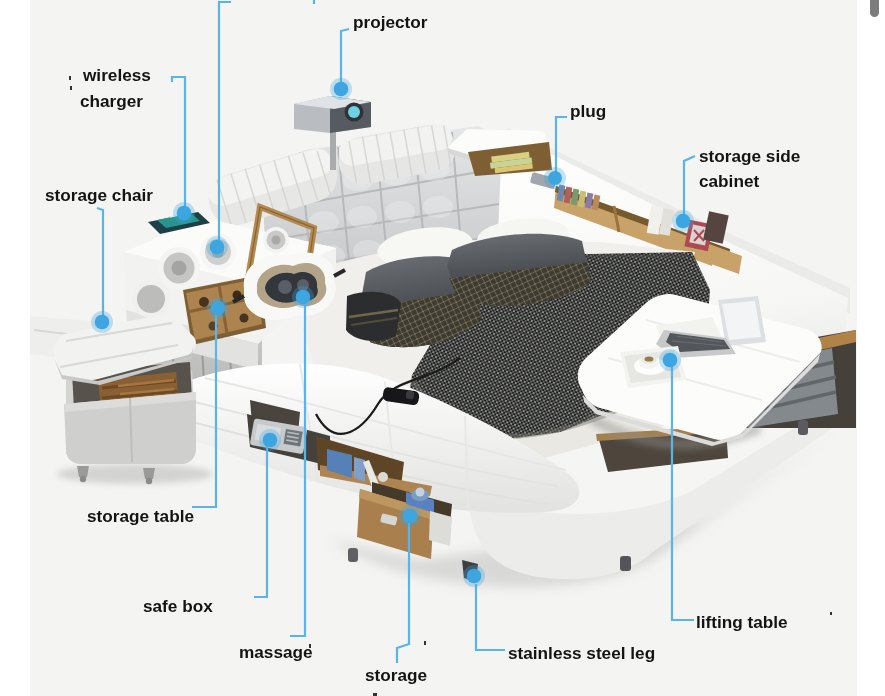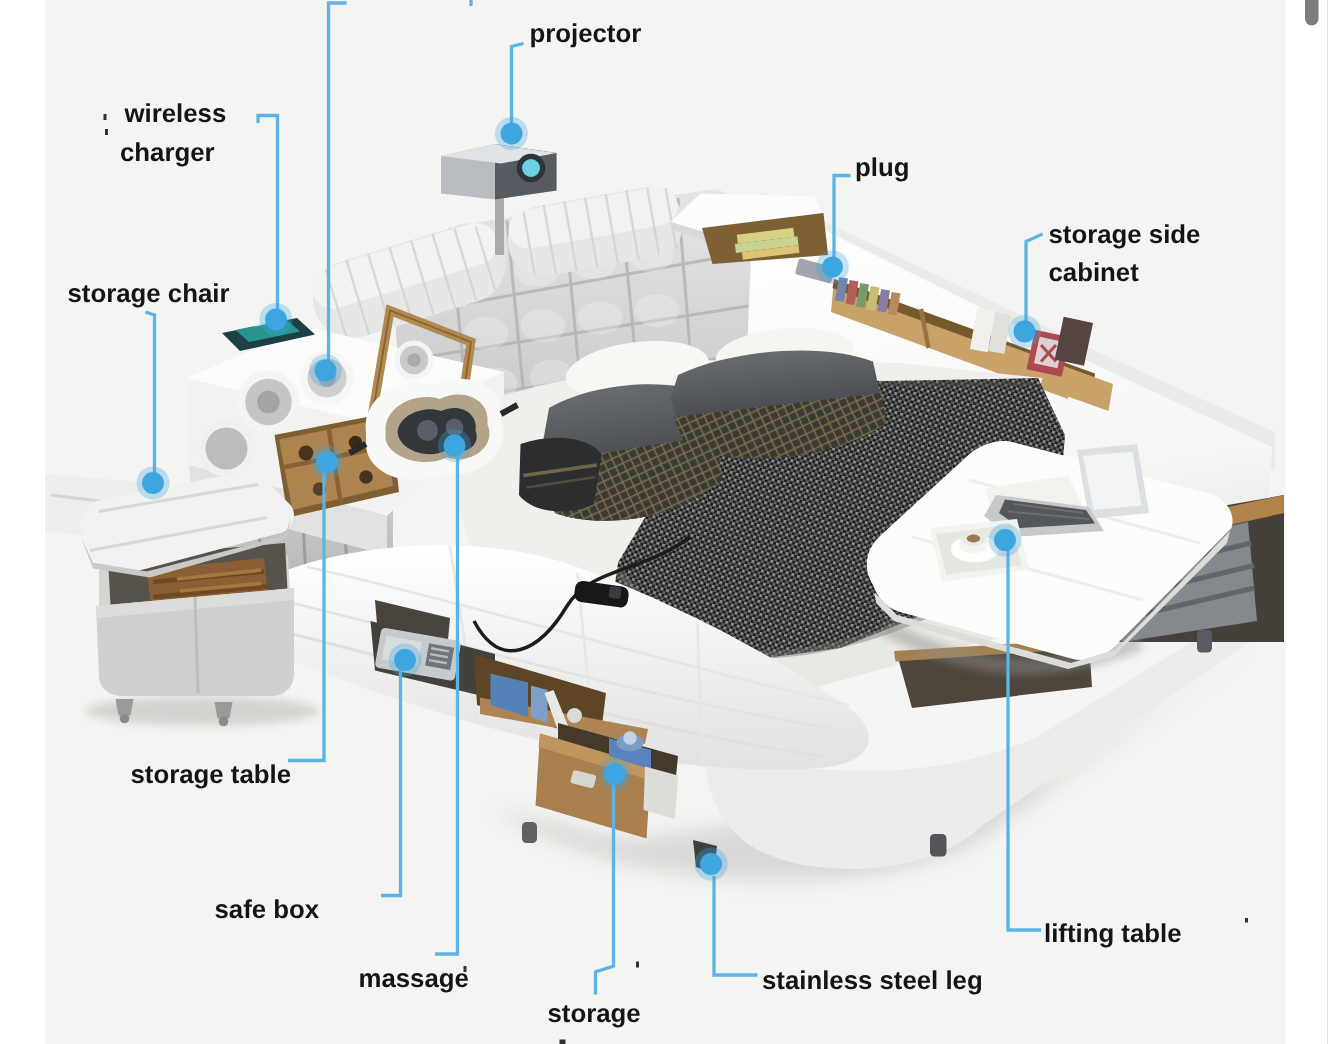--- a/index.html
+++ b/index.html
@@ -3,7 +3,7 @@
 <meta charset="utf-8">
 <style>
 html,body{margin:0;padding:0;background:#ffffff;}
-#stage{position:relative;width:885px;height:696px;overflow:hidden;background:#ef4444;
+#stage{position:relative;width:885px;height:696px;overflow:hidden;background:#0f766e;
   font-family:"Liberation Sans", sans-serif;text-align:center;}
 svg{position:absolute;left:0;top:0;}
 </style>

